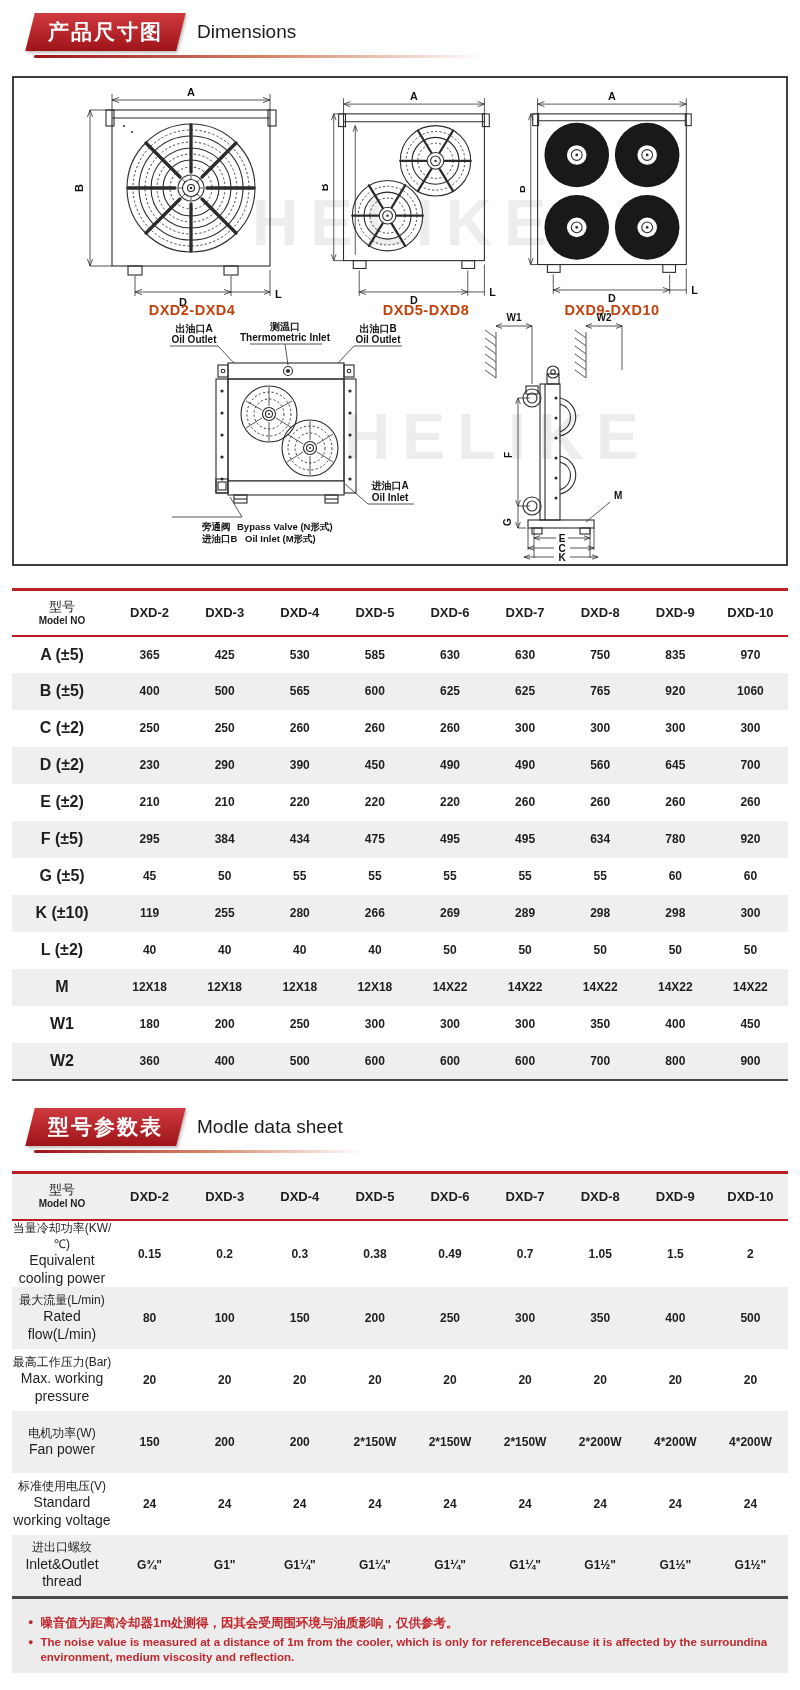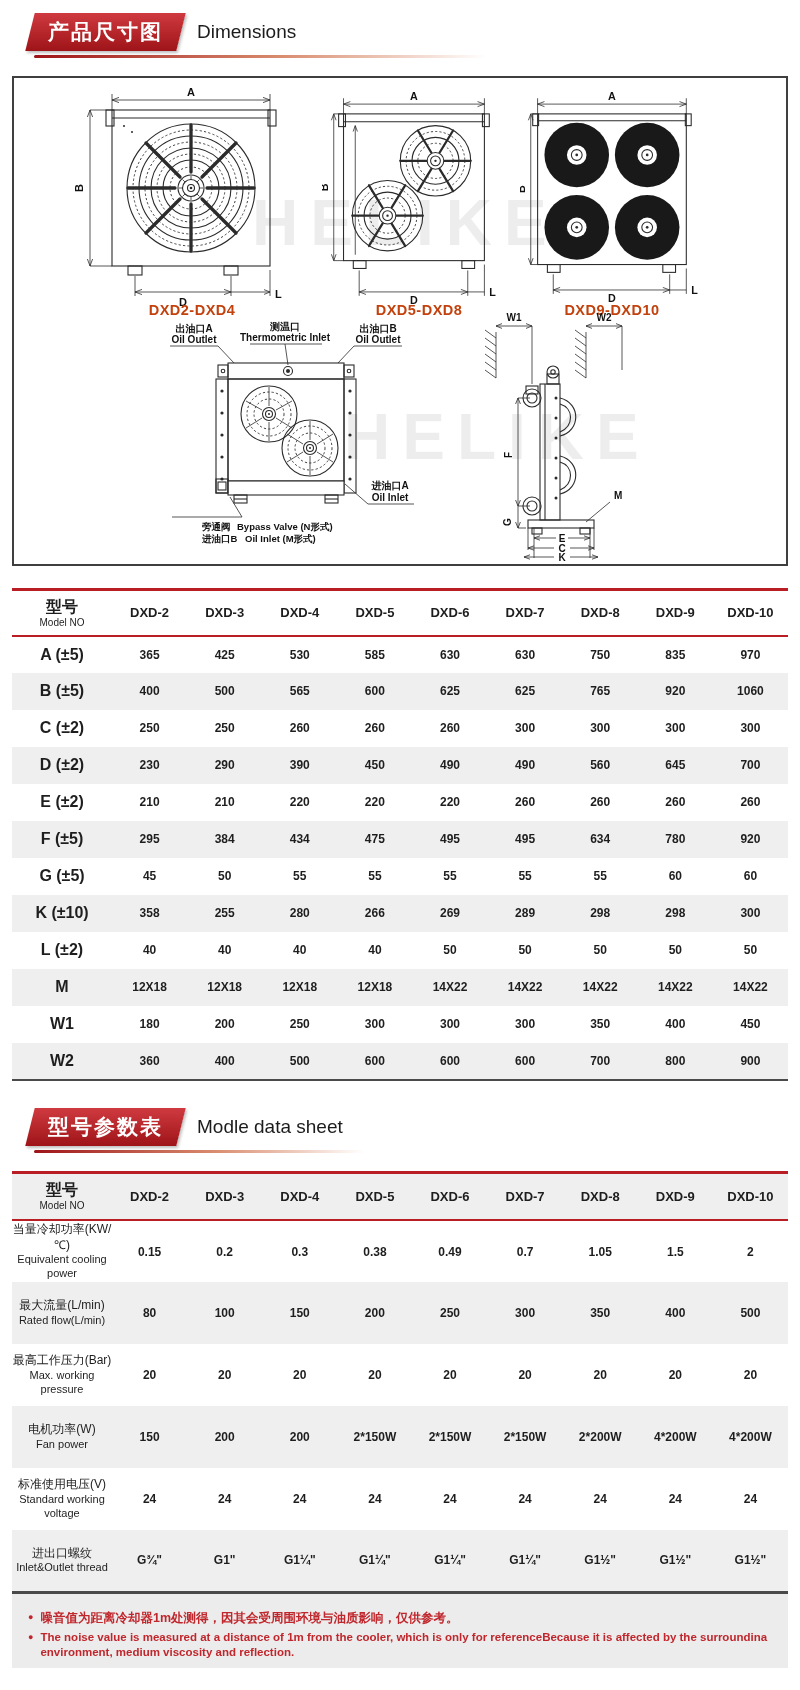--- a/index.html
+++ b/index.html
@@ -202,7 +202,7 @@
   </svg>
 
   <div class="caption" style="left:93px">DXD2-DXD4</div>
-  <div class="caption" style="left:320px">DXD5-DXD8</div>
+  <div class="caption" style="left:327px">DXD5-DXD8</div>
   <div class="caption" style="left:513px">DXD9-DXD10</div>
 
   <svg class="tech" style="left:128px;top:243px" width="280" height="225" viewBox="0 0 280 225">

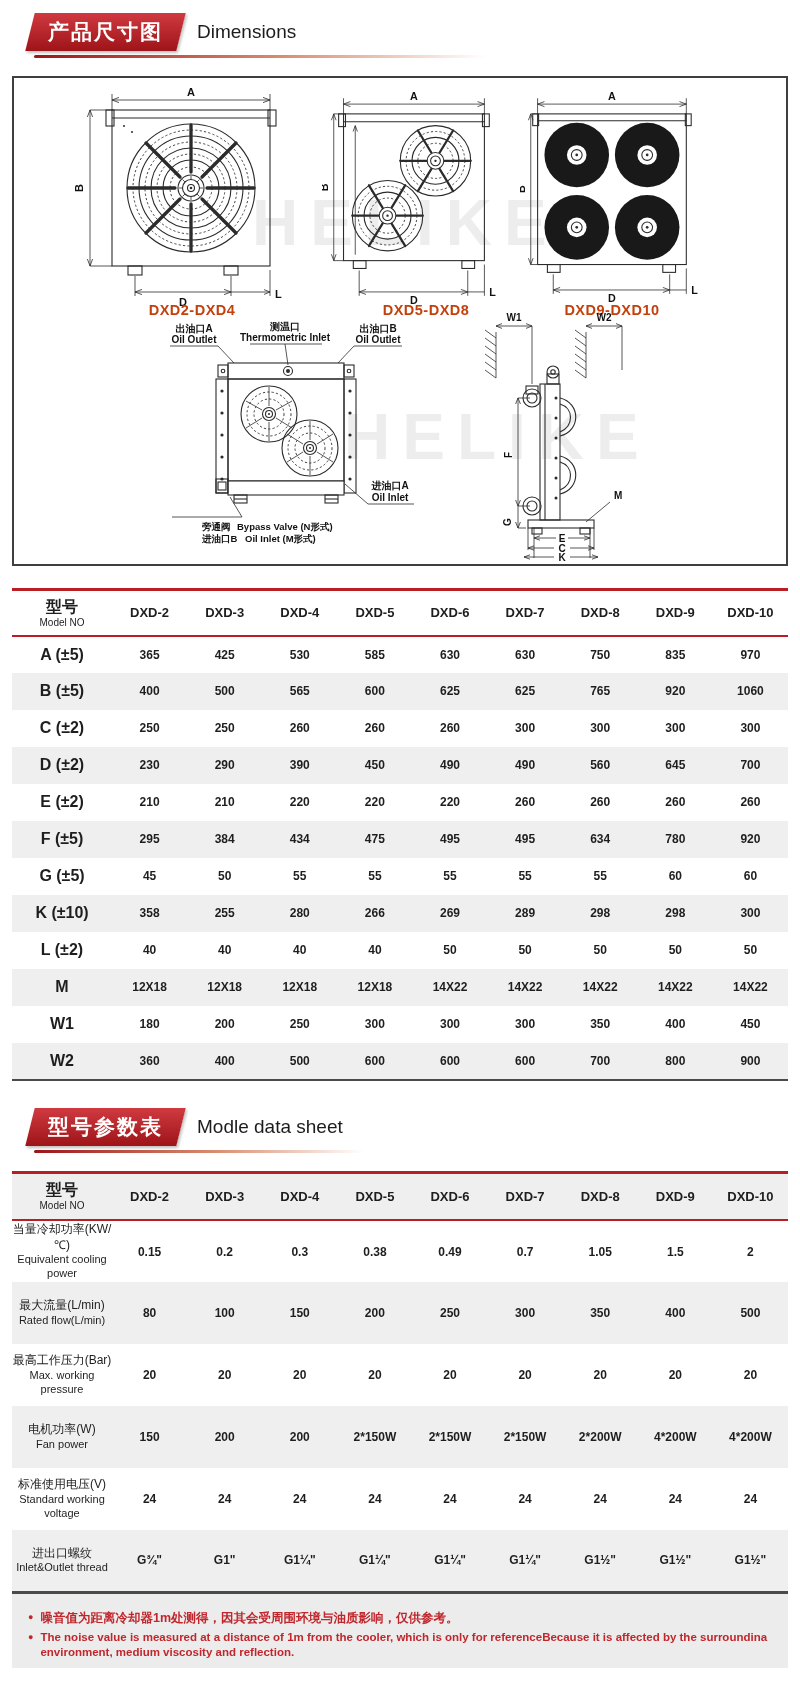--- a/index.html
+++ b/index.html
@@ -52,7 +52,7 @@
   #ds-table thead tr{height:48px;background:#efefef}
   #ds-table tbody tr{height:62px}
   #ds-table tbody tr:nth-child(even){background:#efefef}
-  .corner-zh{font-size:16px;font-weight:bold;line-height:1.25}
+  .corner-zh{font-size:13px;font-weight:normal;line-height:1.25}
   .corner-en{font-size:10px;font-weight:normal;line-height:1.2}
   .rl-zh{font-size:12px;font-weight:normal;line-height:1.3}
   .rl-en{font-size:11px;font-weight:normal;line-height:1.25}

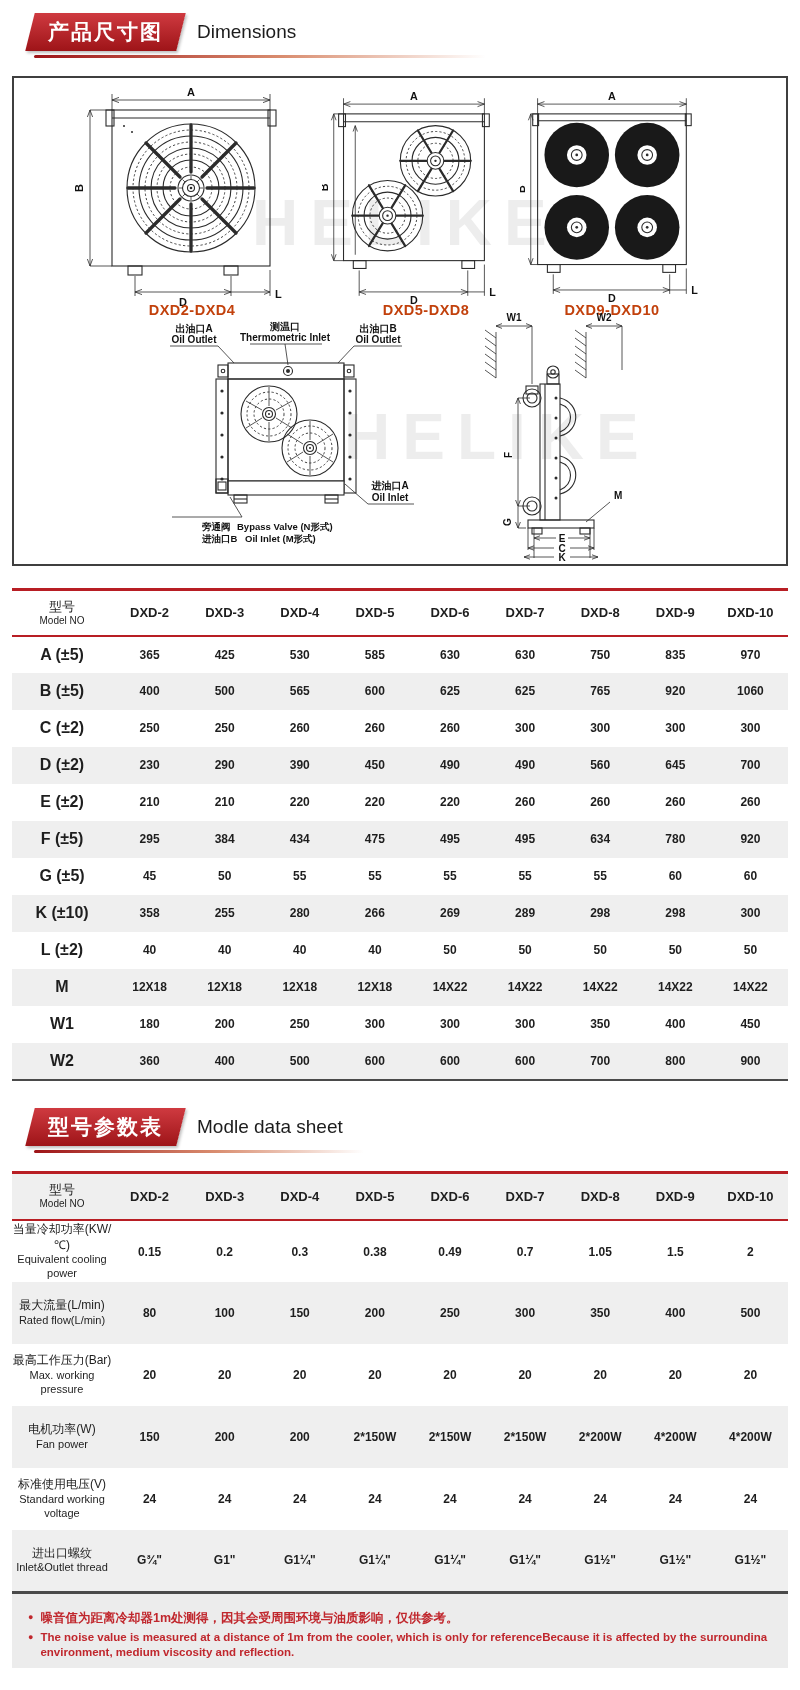--- a/index.html
+++ b/index.html
@@ -53,7 +53,7 @@
   #ds-table tbody tr{height:62px}
   #ds-table tbody tr:nth-child(even){background:#efefef}
   .corner-zh{font-size:13px;font-weight:normal;line-height:1.25}
-  .corner-en{font-size:10px;font-weight:normal;line-height:1.2}
+  .corner-en{font-size:10px;font-weight:bold;line-height:1.2}
   .rl-zh{font-size:12px;font-weight:normal;line-height:1.3}
   .rl-en{font-size:11px;font-weight:normal;line-height:1.25}
   

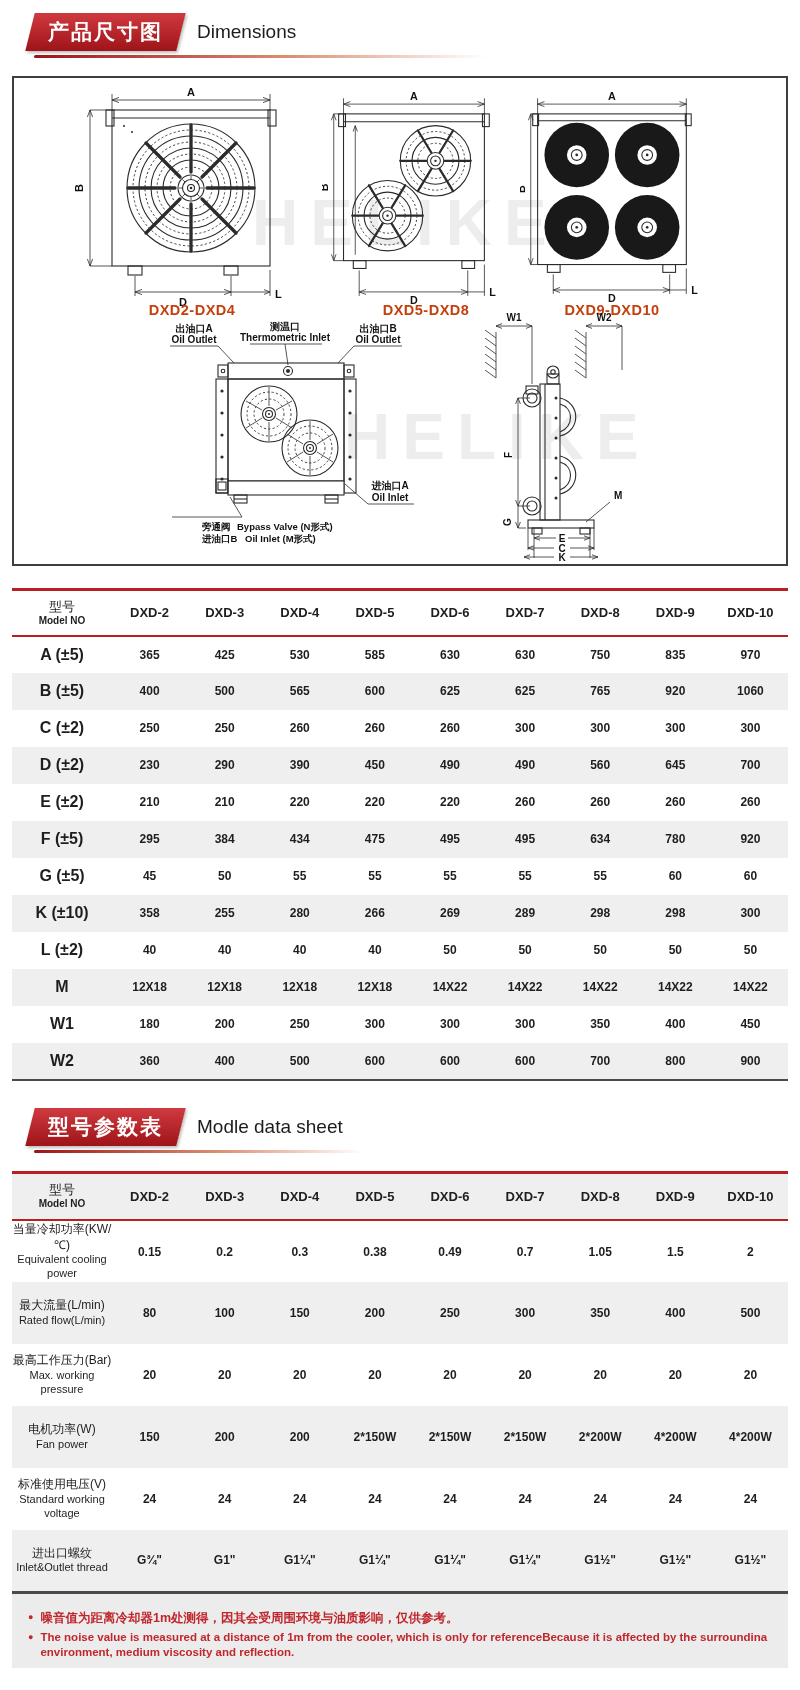--- a/index.html
+++ b/index.html
@@ -429,7 +429,7 @@
       </tr>
       <tr>
         <th>K (±10)</th>
-        <td>358</td>
+        <td>119</td>
         <td>255</td>
         <td>280</td>
         <td>266</td>

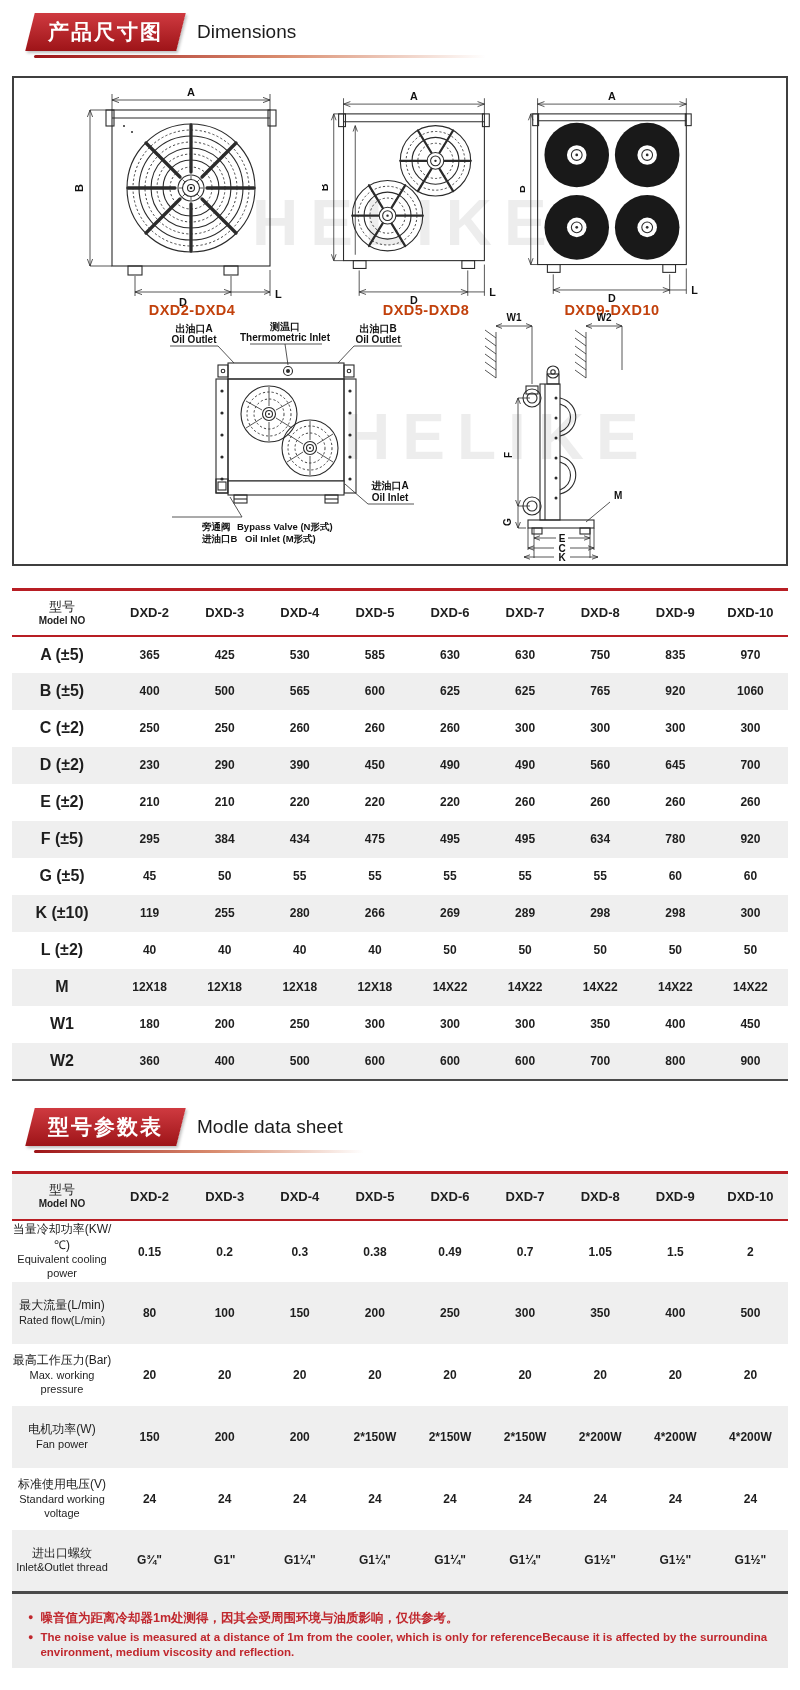--- a/index.html
+++ b/index.html
@@ -55,7 +55,7 @@
   .corner-zh{font-size:13px;font-weight:normal;line-height:1.25}
   .corner-en{font-size:10px;font-weight:bold;line-height:1.2}
   .rl-zh{font-size:12px;font-weight:normal;line-height:1.3}
-  .rl-en{font-size:11px;font-weight:normal;line-height:1.25}
+  .rl-en{font-size:14px;font-weight:normal;line-height:1.25}
   
   .notes{margin:0 12px;background:#ececec;padding:13px 16px 12px;height:49px}
   .note-line{display:flex;color:#c0272d;margin:3px 0}

